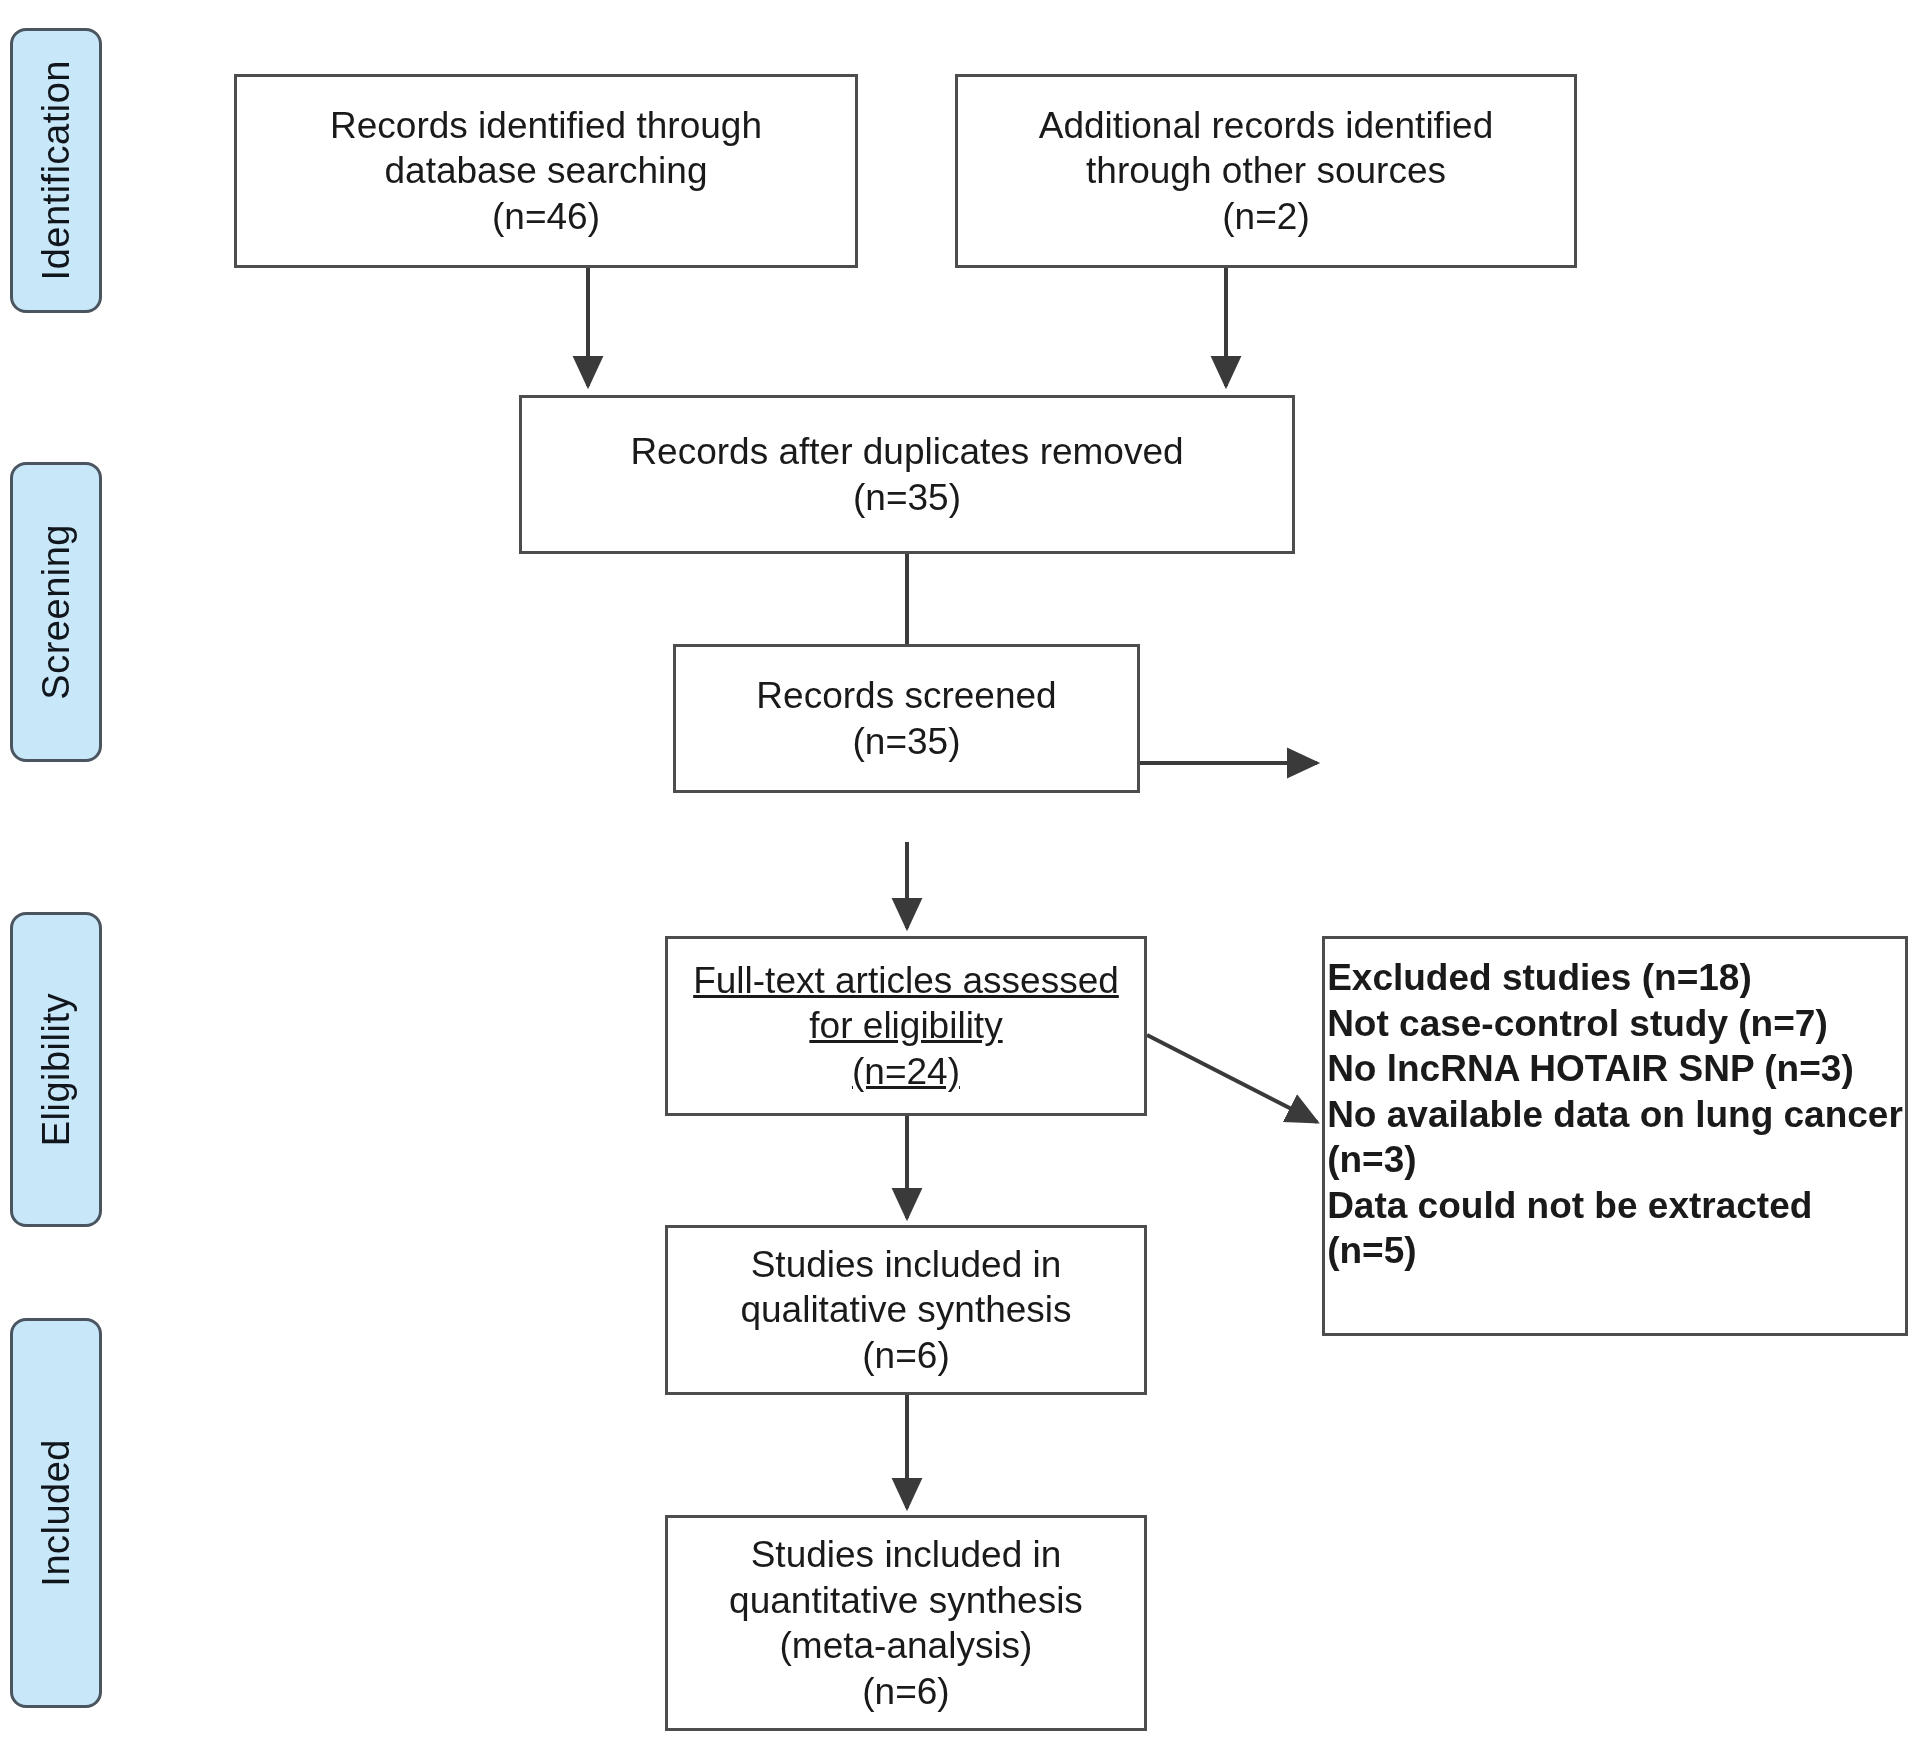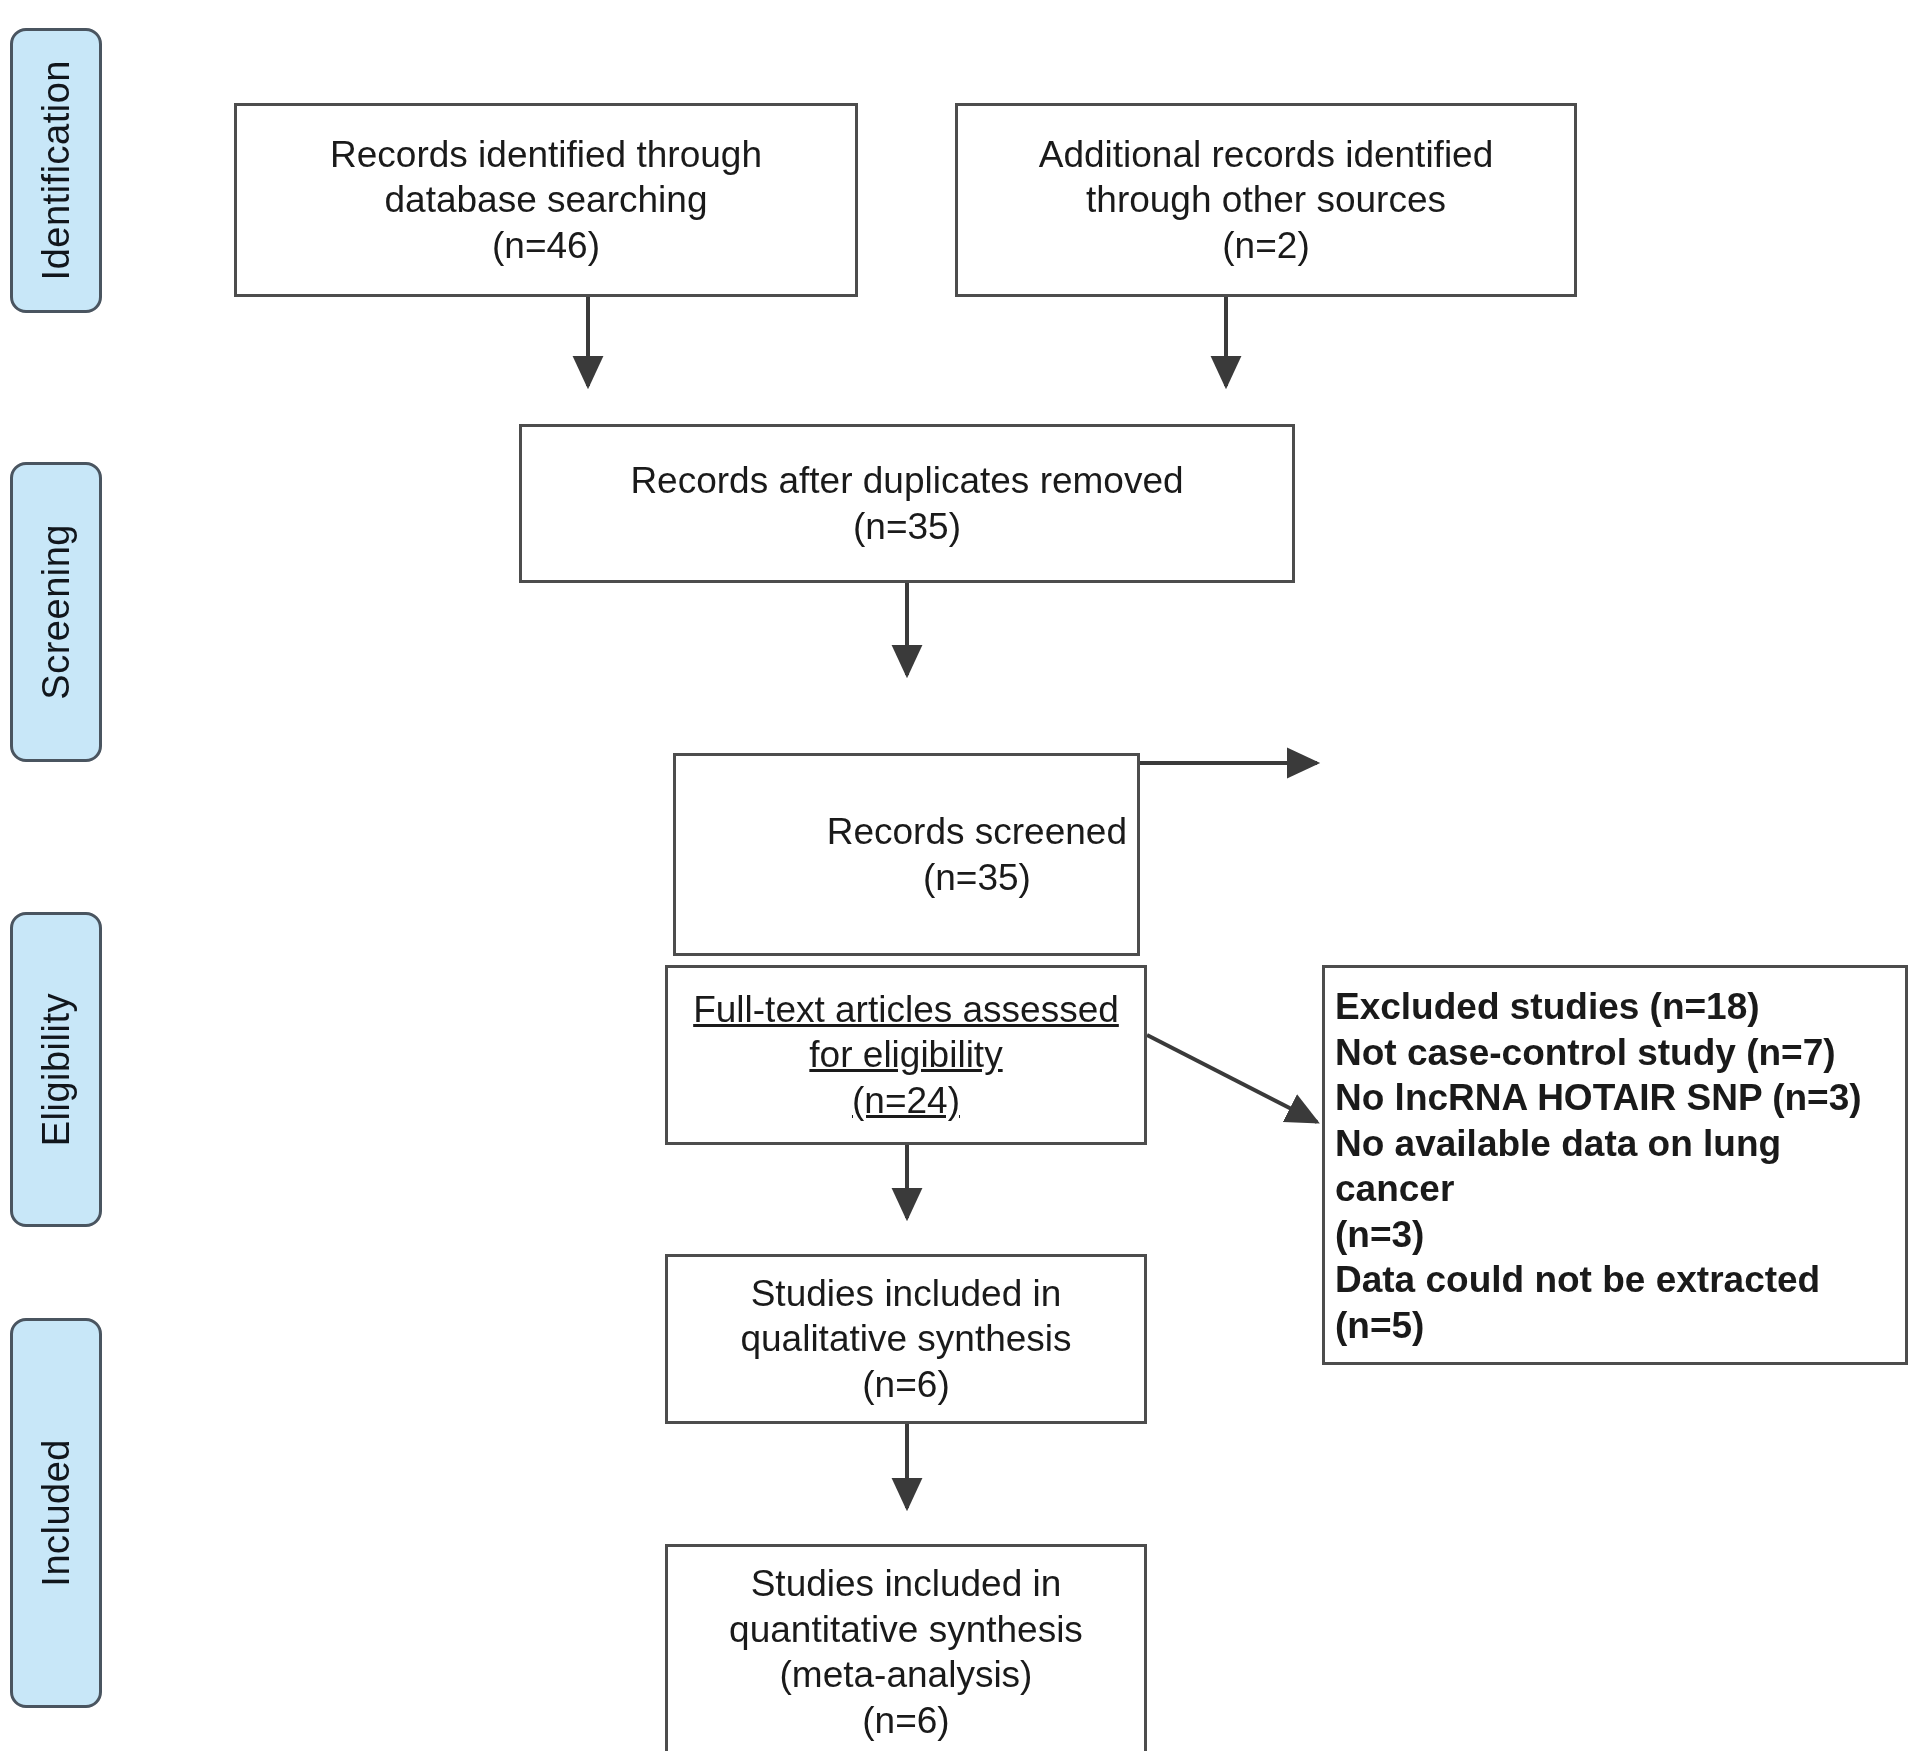--- a/index.html
+++ b/index.html
@@ -49,8 +49,7 @@
     display: flex;
     align-items: center;
     justify-content: center;
-    padding: 6px 10px;
-    margin-top: 29px;
+    padding: 6px 0;
   }
   .flow-text {
     font-size: 37px;

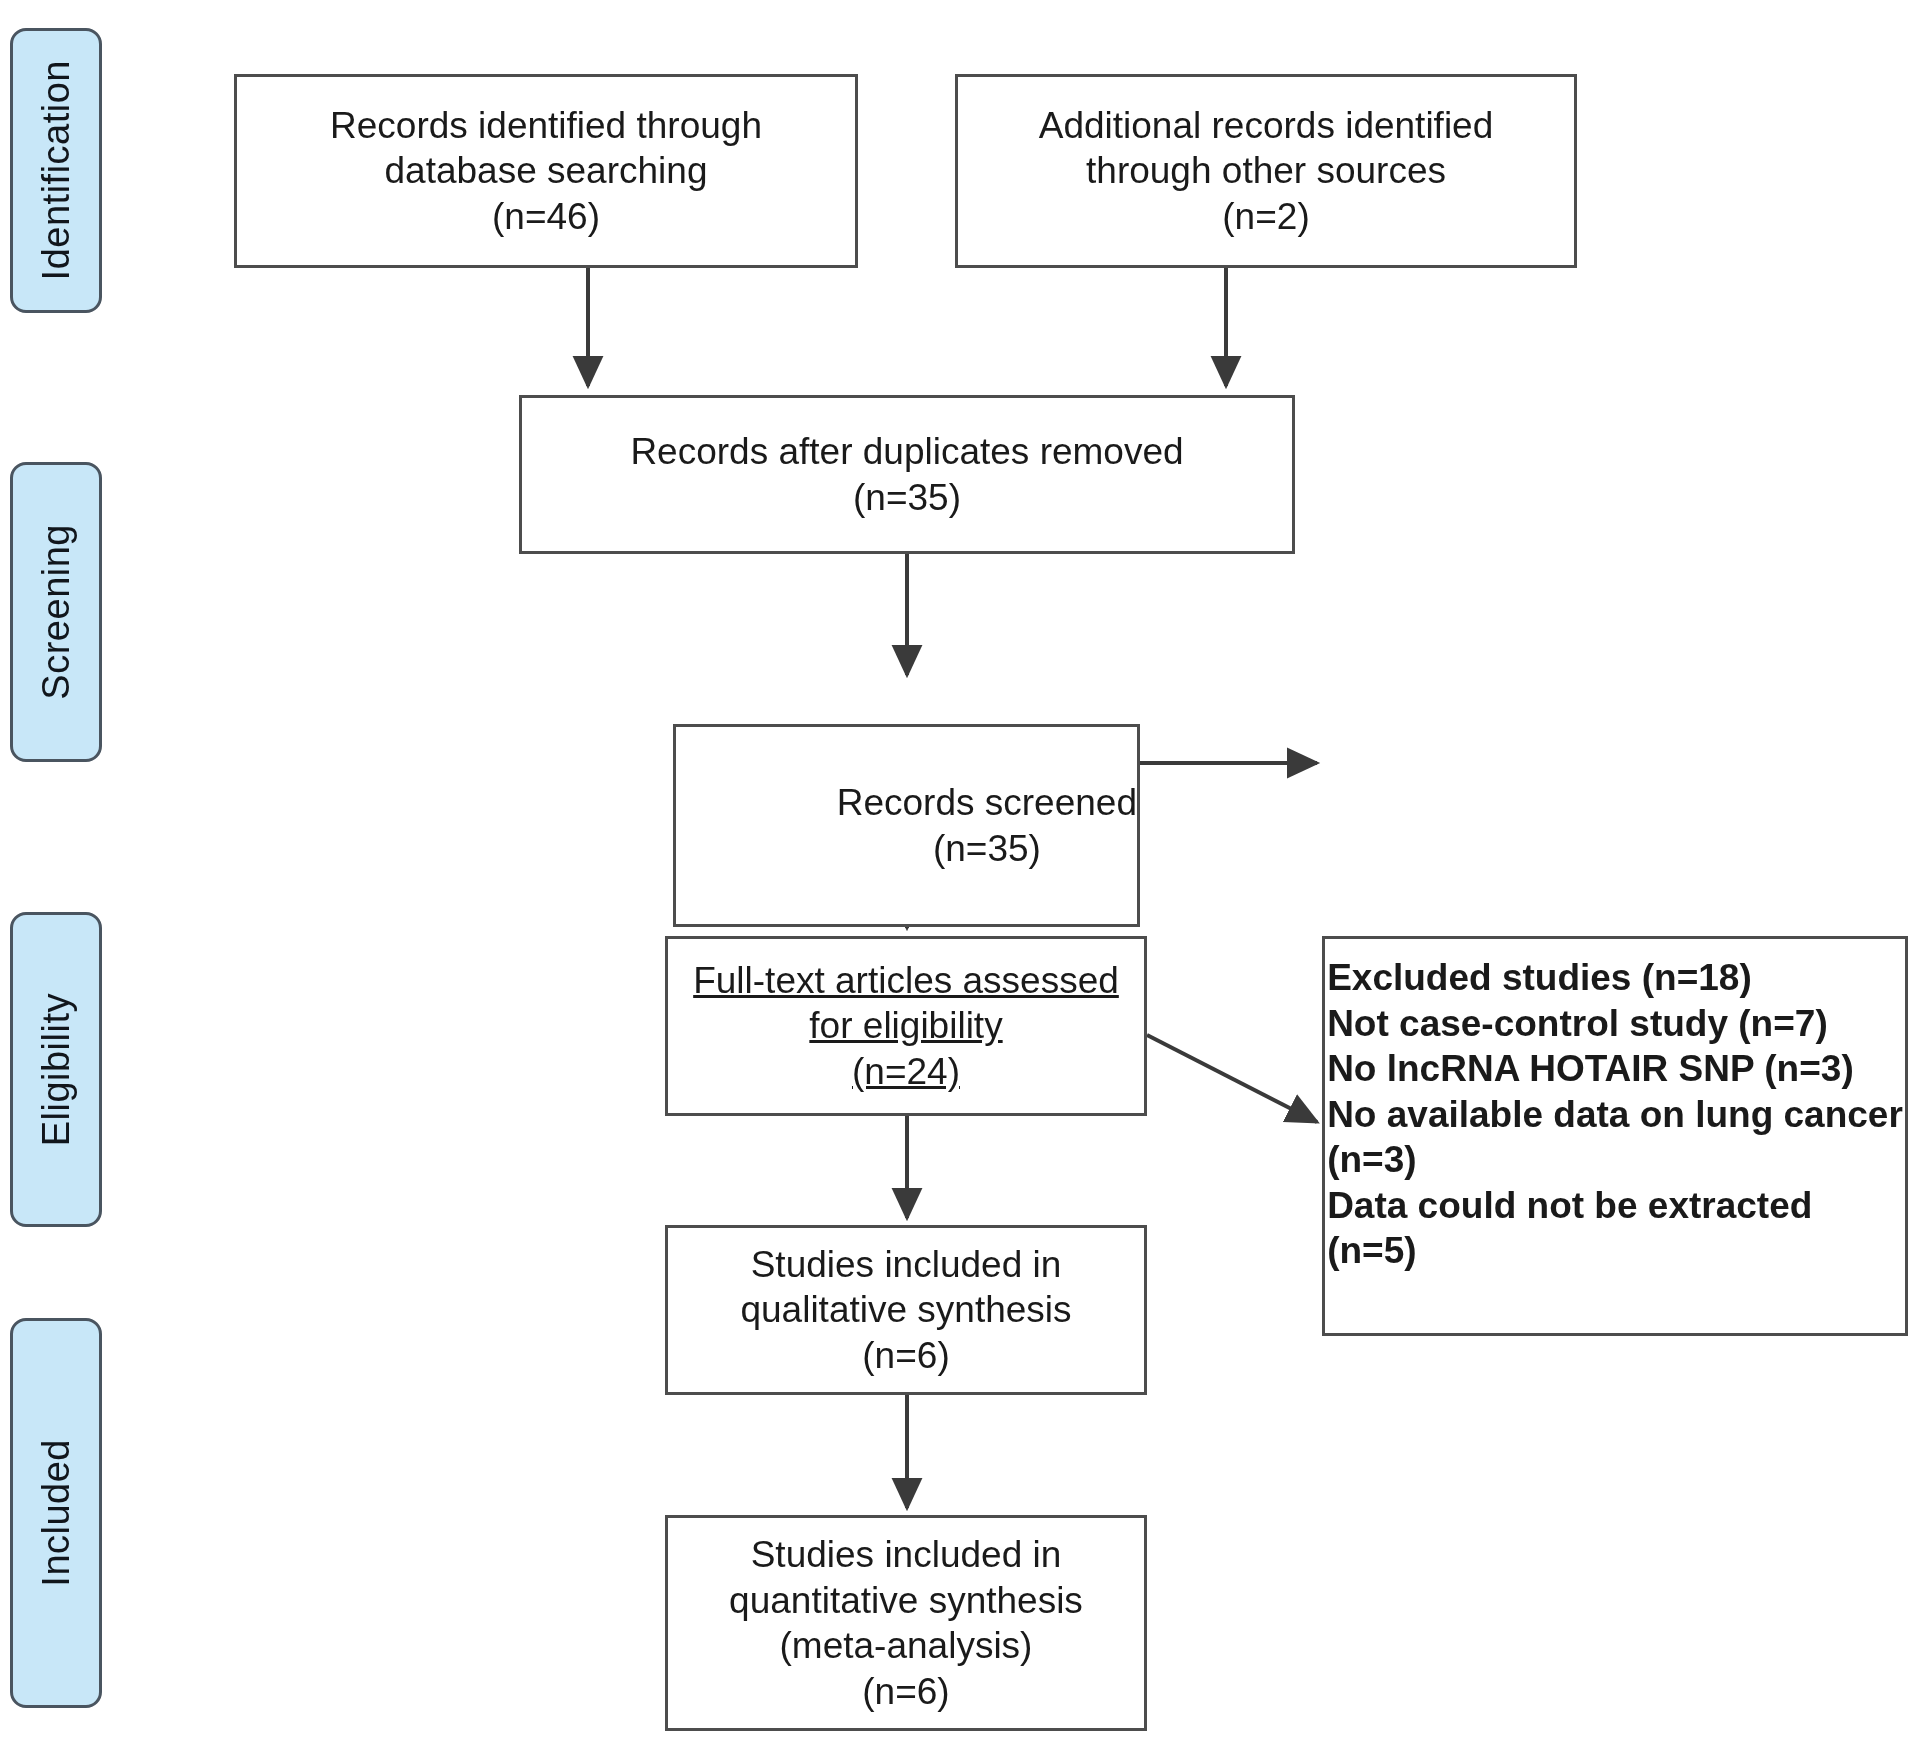--- a/index.html
+++ b/index.html
@@ -140,7 +140,7 @@
 (n=35)</div>
   </div>
 
-  <div class="flow-box" style="left:673px; top:724px; width:467px; height:203px;justify-content:flex-end;">
+  <div class="flow-box" style="left:673px; top:644px; width:467px; height:149px;">
     <div class="flow-text">Records screened
 (n=35)</div>
   </div>

